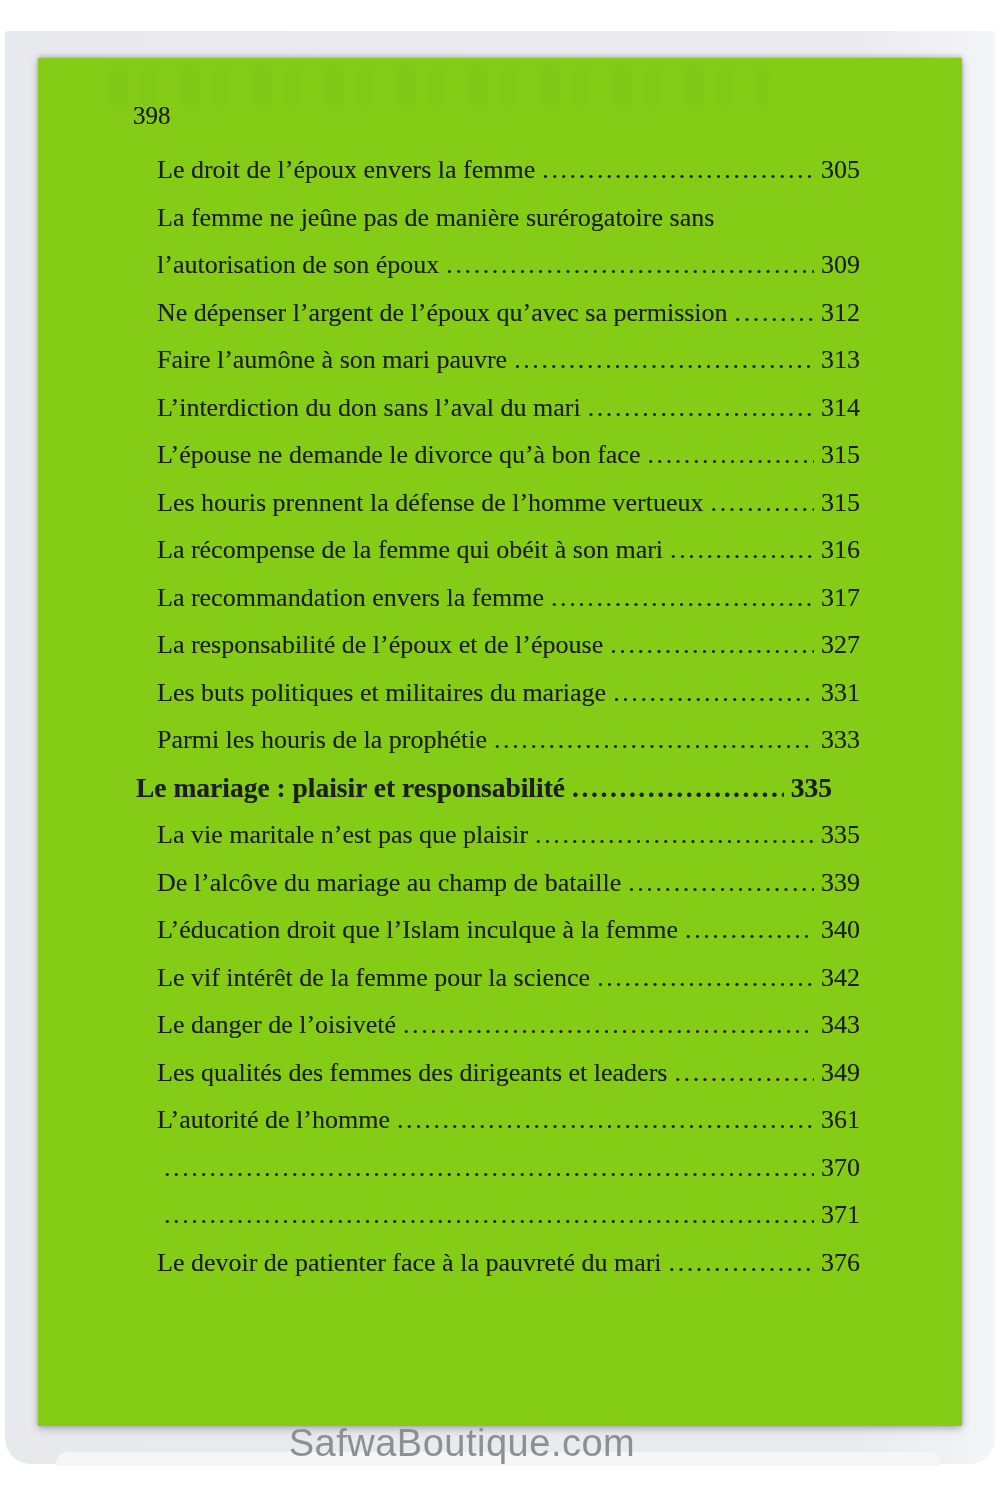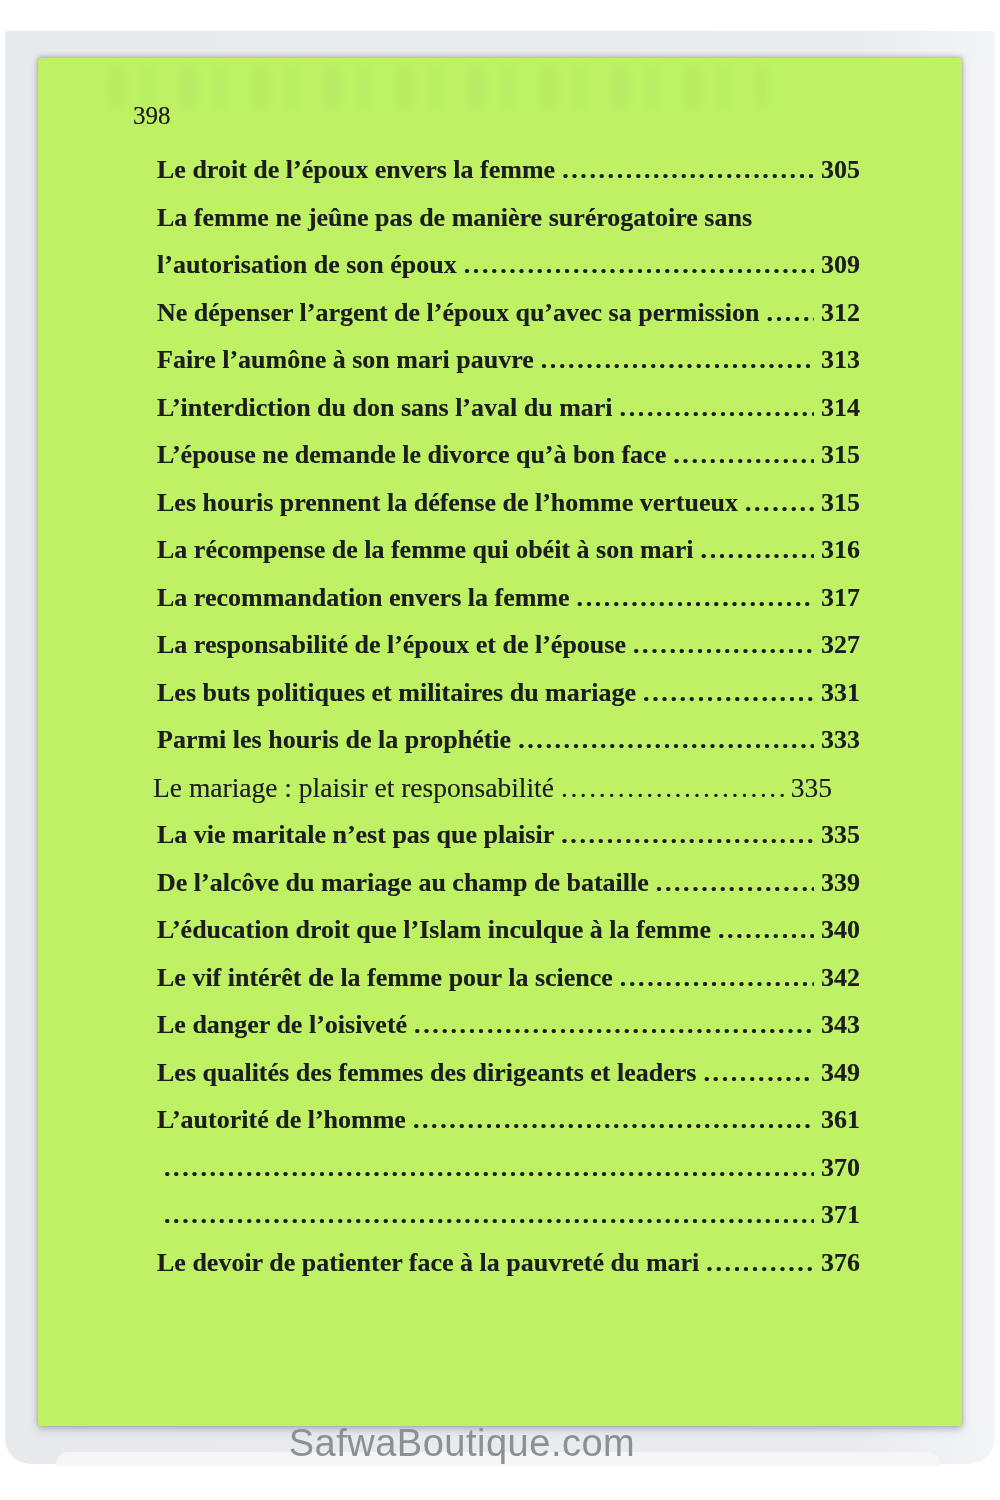--- a/index.html
+++ b/index.html
@@ -45,7 +45,7 @@
     top: 58px;
     width: 924px;
     height: 1368px;
-    background: #bef264;
+    background: #84cc16;
     border-radius: 2px;
     box-shadow: 0 -2px 4px rgba(128, 130, 140, 0.40),
                 0 3px 7px rgba(116, 118, 128, 0.50),

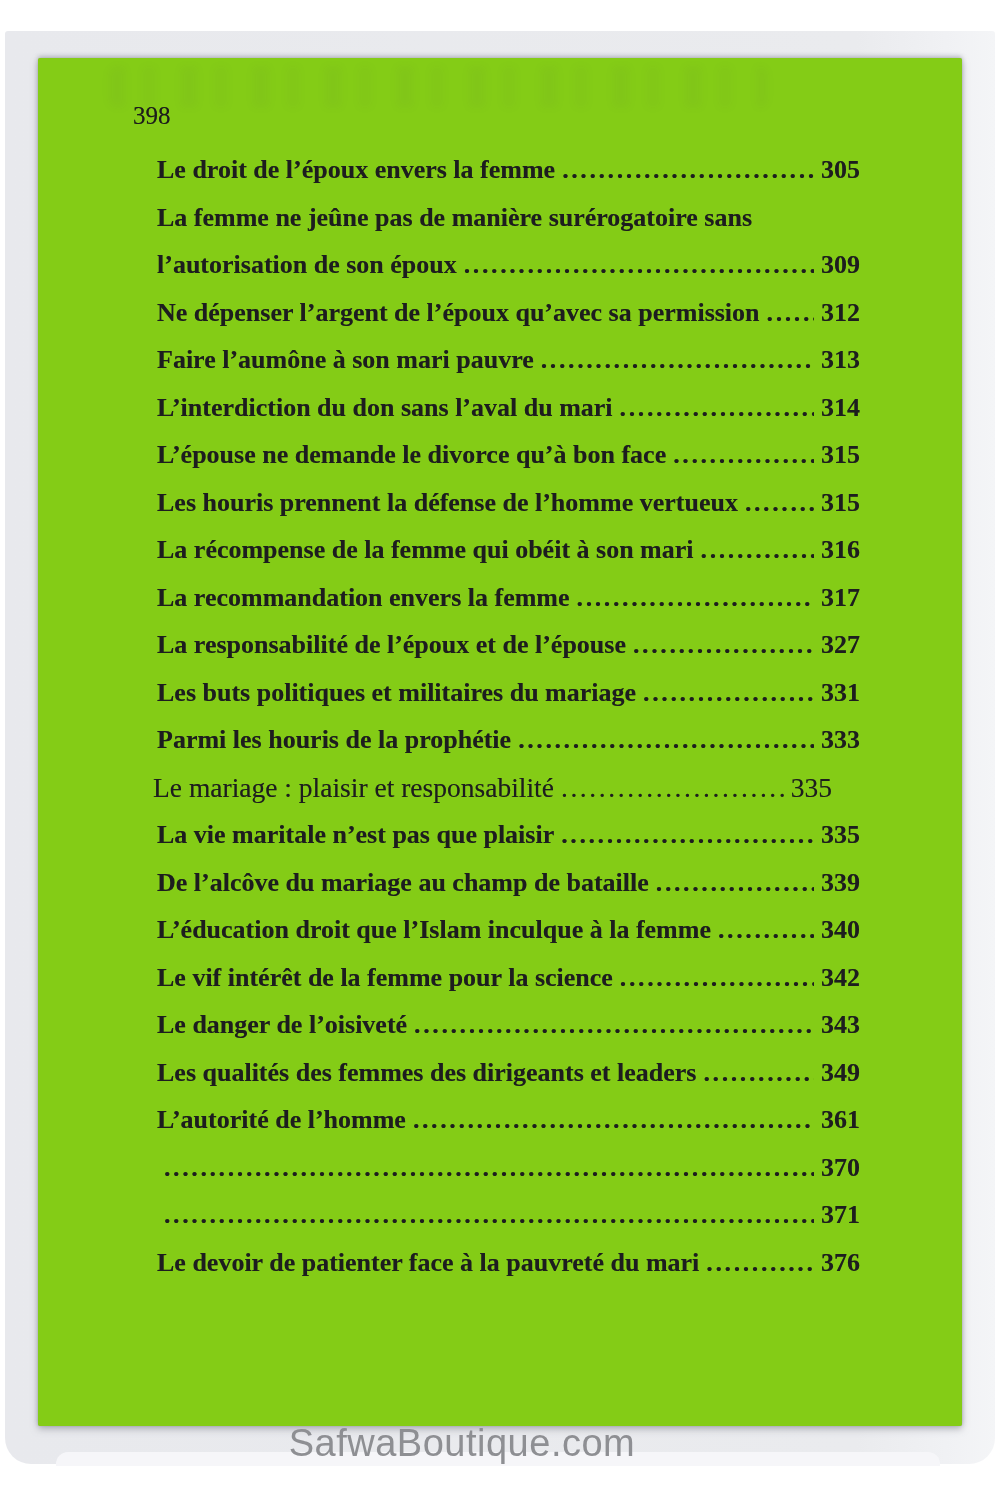--- a/index.html
+++ b/index.html
@@ -82,7 +82,7 @@
     color: #1d1d1f;
     text-shadow: 0 0 0.5px rgba(20, 20, 20, 0.40);
   }
-  .toc-entry { padding-left: 24px; font-size: 26px; font-weight: bold; }
+  .toc-entry { padding-left: 24px; font-size: 26px; }
   .toc-entry.bold {
     padding-left: 3px;
     padding-right: 28px;

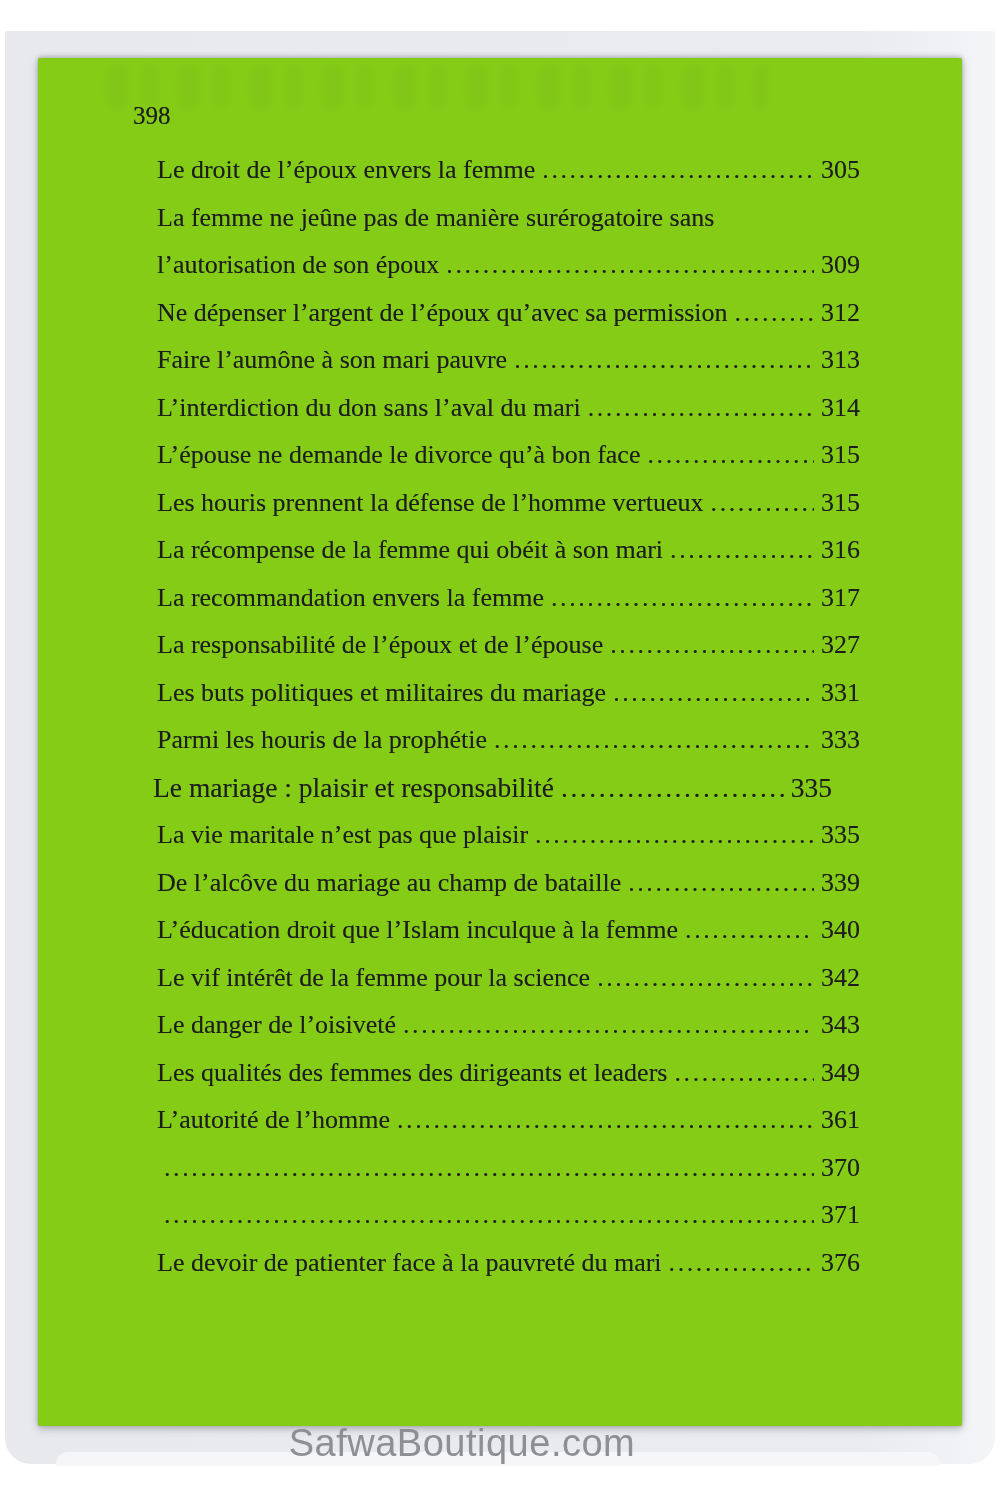--- a/index.html
+++ b/index.html
@@ -87,8 +87,7 @@
     padding-left: 3px;
     padding-right: 28px;
     font-size: 27.5px;
-    font-weight: 400;
-    margin-left: 17px;
+    font-weight: 700;
   }
   .toc-line { line-height: 47.5px; }
   .toc-line.row { display: flex; align-items: baseline; }

